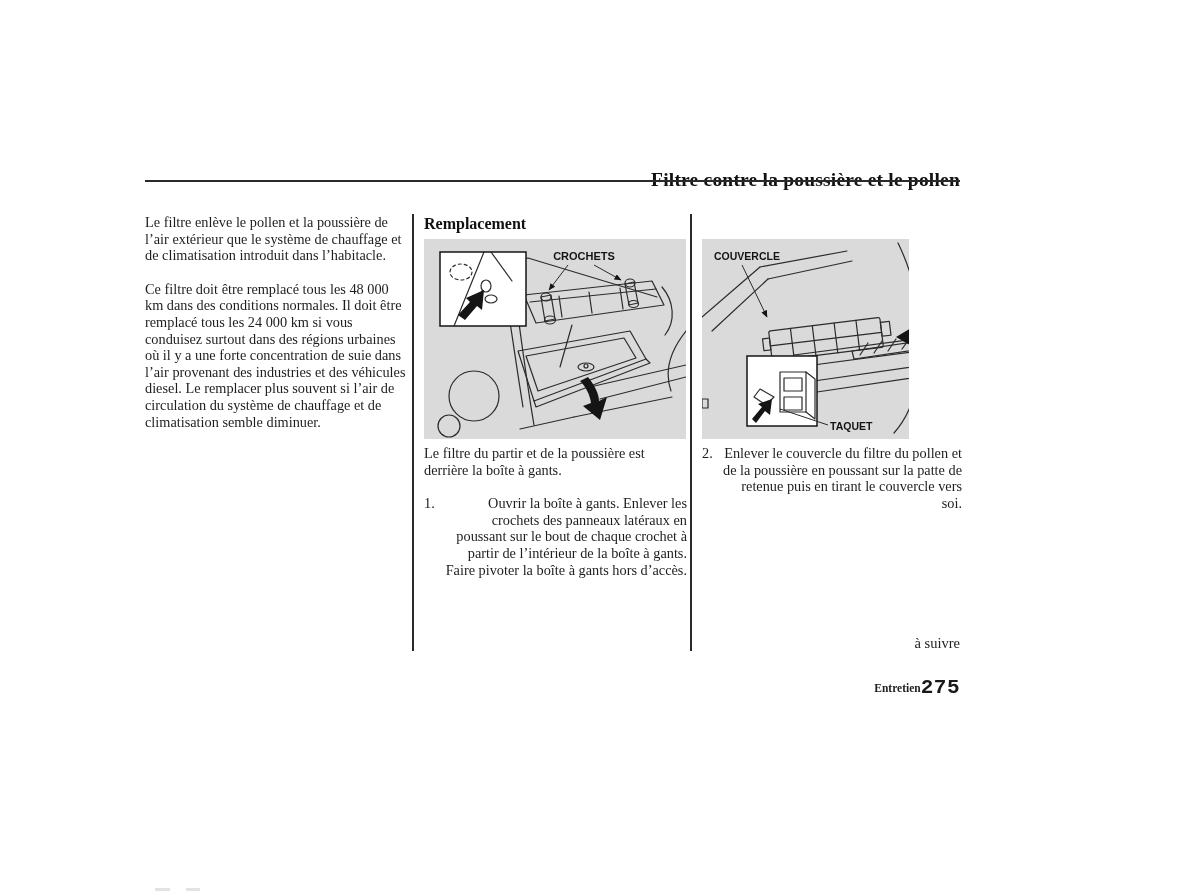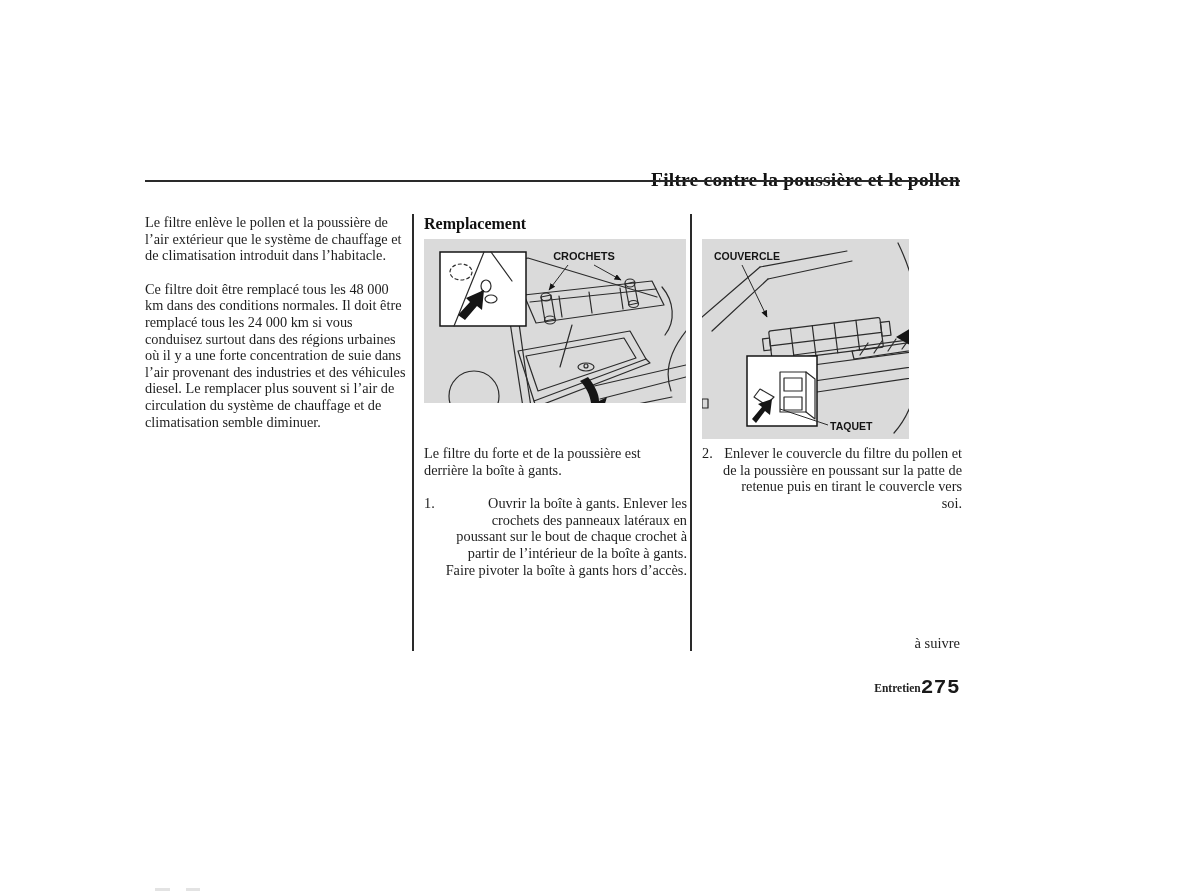--- a/index.html
+++ b/index.html
@@ -27,7 +27,7 @@
   .figure{
     background:#dadada;overflow:hidden;
   }
-  .fig1{left:424px;top:239px;width:262px;height:164px;}
+  .fig1{left:424px;top:239px;width:262px;height:200px;}
   .fig2{left:702px;top:239px;width:207px;height:200px;}
   .figure svg{display:block;}
   .step{display:flex;margin:0;}

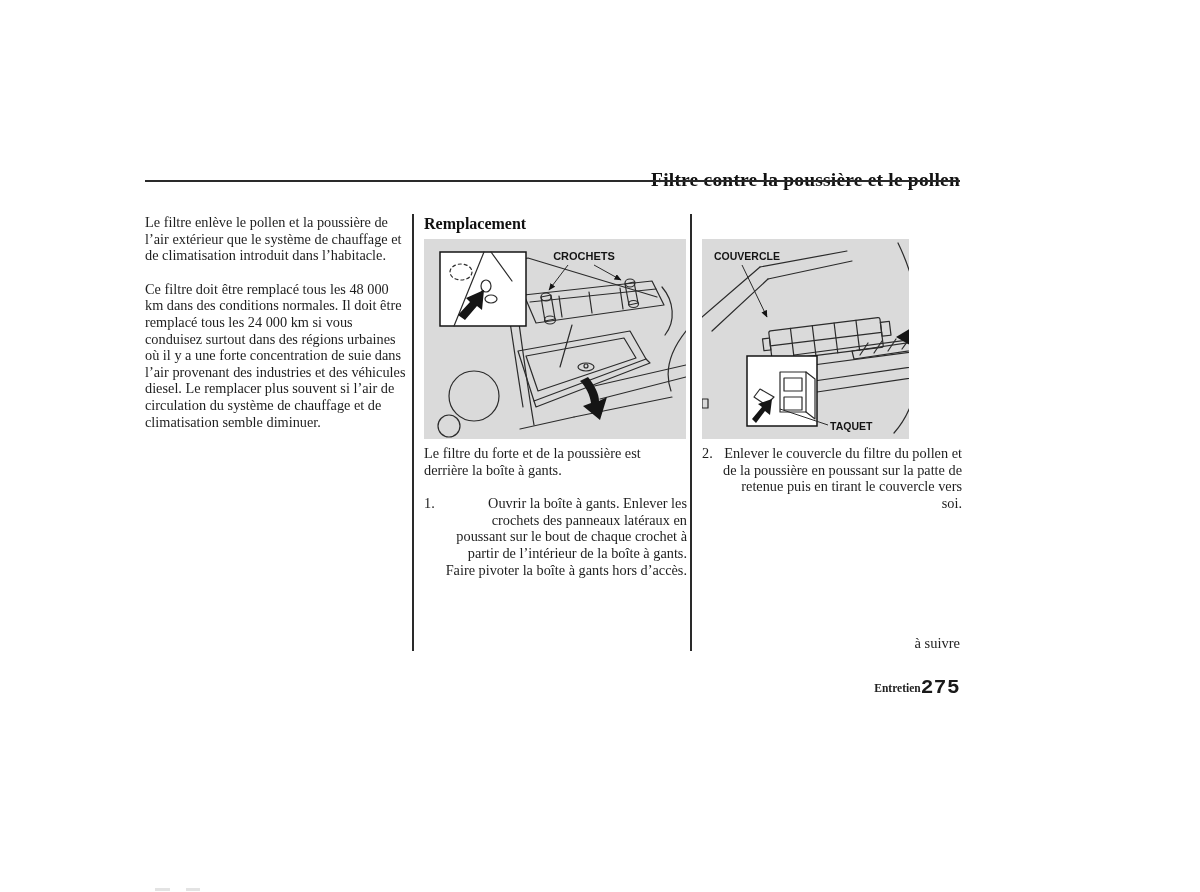--- a/index.html
+++ b/index.html
@@ -198,7 +198,7 @@
   </div>
 
   <div class="abs col mid-col">
-    <p>Le filtre du forte et de la poussière est derrière la boîte à gants.</p>
+    <p>Le filtre du partir et de la poussière est derrière la boîte à gants.</p>
     <div class="step">
       <span class="step-num">1.</span>
       <span class="step-text">Ouvrir la boîte à gants. Enlever les crochets des panneaux latéraux en poussant sur le bout de chaque crochet à partir de l’intérieur de la boîte à gants. Faire pivoter la boîte à gants hors d’accès.</span>

